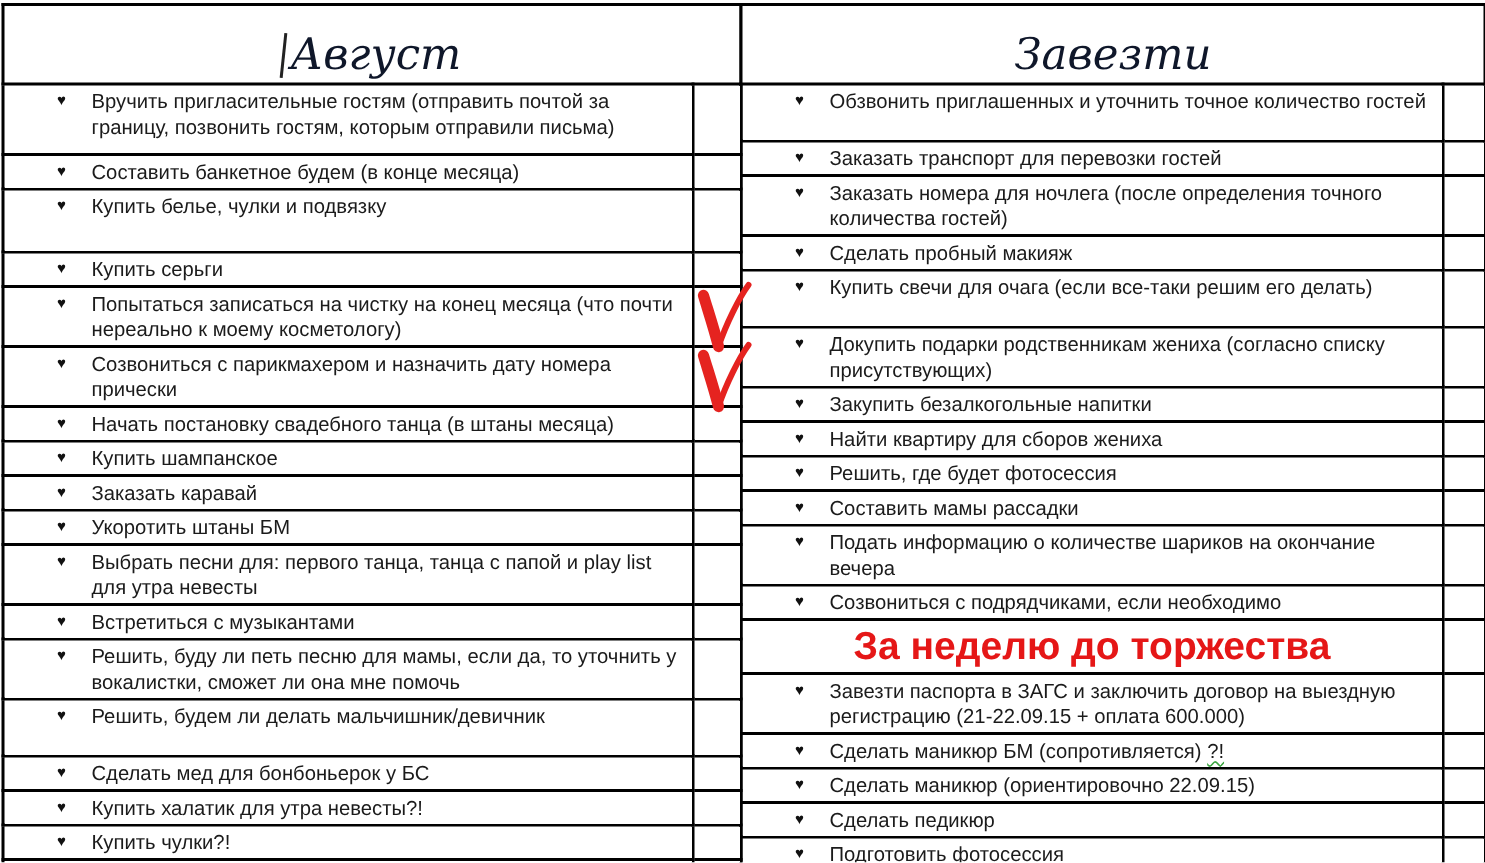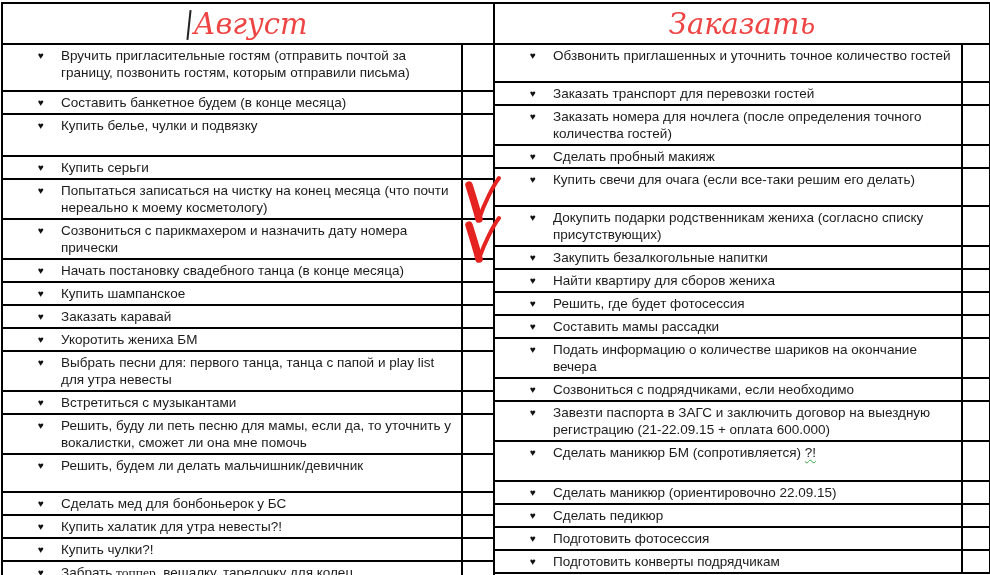--- a/index.html
+++ b/index.html
@@ -24,12 +24,12 @@
   col.c-check-sep { width: 28px; }
 
   th.month-cell {
-    height: 35px; padding: 4px 0 2px 0;
+    height: 35px; padding: 16px 0 2px 0;
     font-family: "DejaVu Serif", serif;
     font-style: italic; font-weight: 400;
     font-size: 29px; line-height: 33px;
     text-align: center; vertical-align: middle;
-    color: #ef4444;
+    color: #0f172a;
   }
   .cursor {
     display: inline-block; width: 2px; height: 30px;

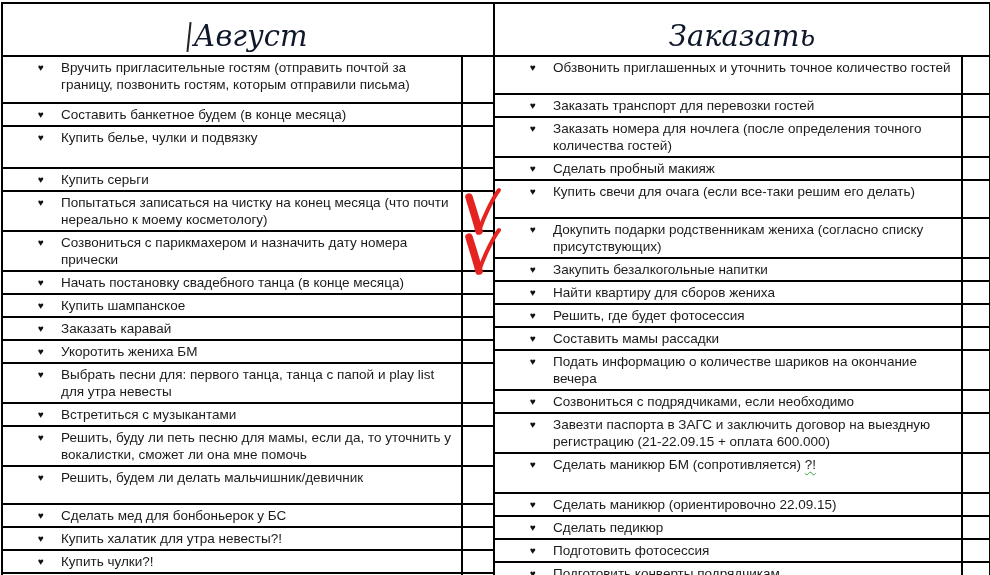--- a/index.html
+++ b/index.html
@@ -280,7 +280,7 @@
       <thead>
         <tr>
           <th class="month-cell" colspan="2">
-            <span>Заказать</span>
+            <span>Завезти</span>
           </th>
         </tr>
       </thead>

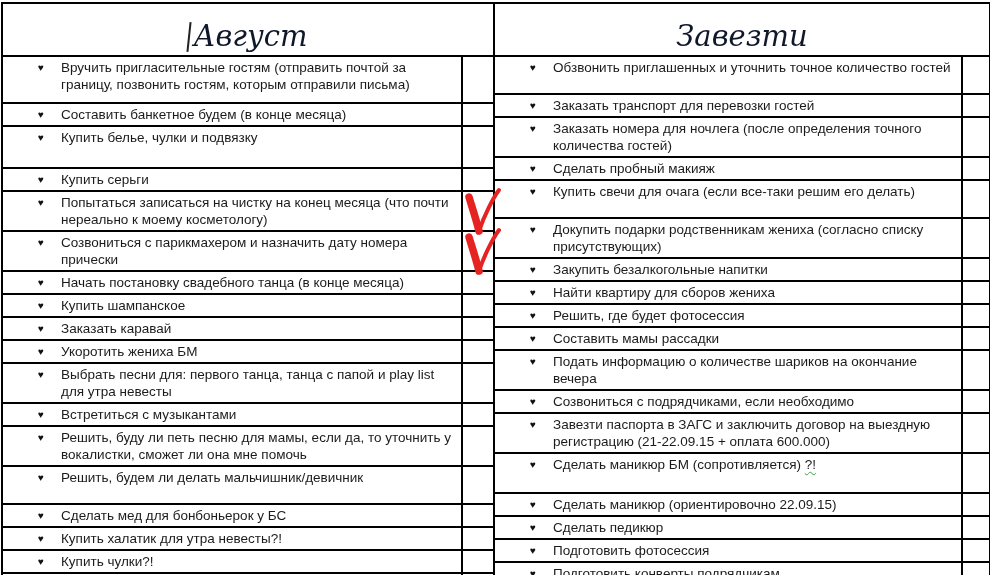--- a/index.html
+++ b/index.html
@@ -165,7 +165,7 @@
             <td class="item-cell">
               <div class="item-line">
                 <span class="bullet">♥</span>
-                <span class="item-text">Начать постановку свадебного танца (в конце месяца)</span>
+                <span class="item-text">Начать постановку свадебного танца (в штаны месяца)</span>
               </div>
             </td>
             <td class="check-cell"></td>

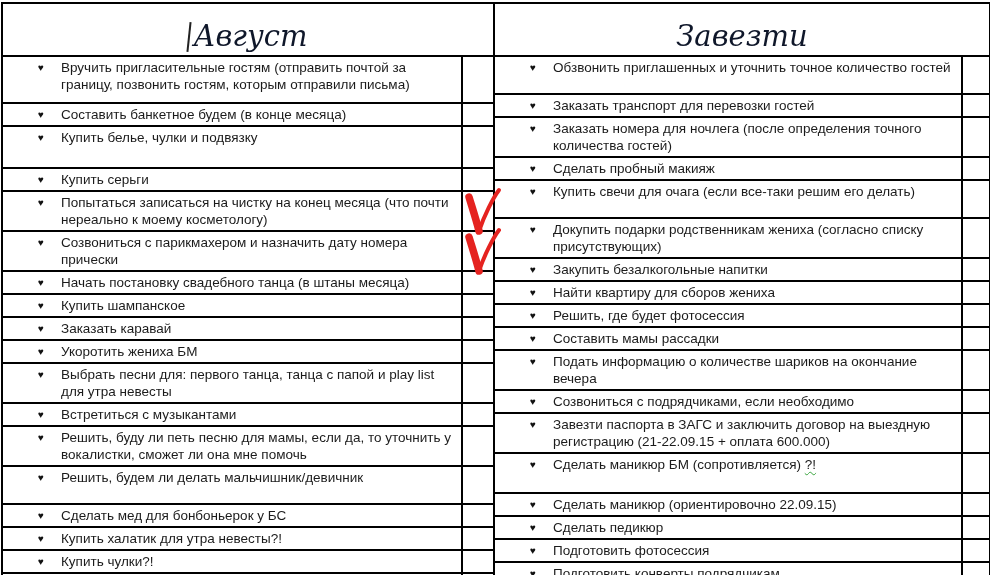--- a/index.html
+++ b/index.html
@@ -192,7 +192,7 @@
             <td class="item-cell">
               <div class="item-line">
                 <span class="bullet">♥</span>
-                <span class="item-text">Укоротить жениха БМ</span>
+                <span class="item-text">Укоротить штаны БМ</span>
               </div>
             </td>
             <td class="check-cell"></td>

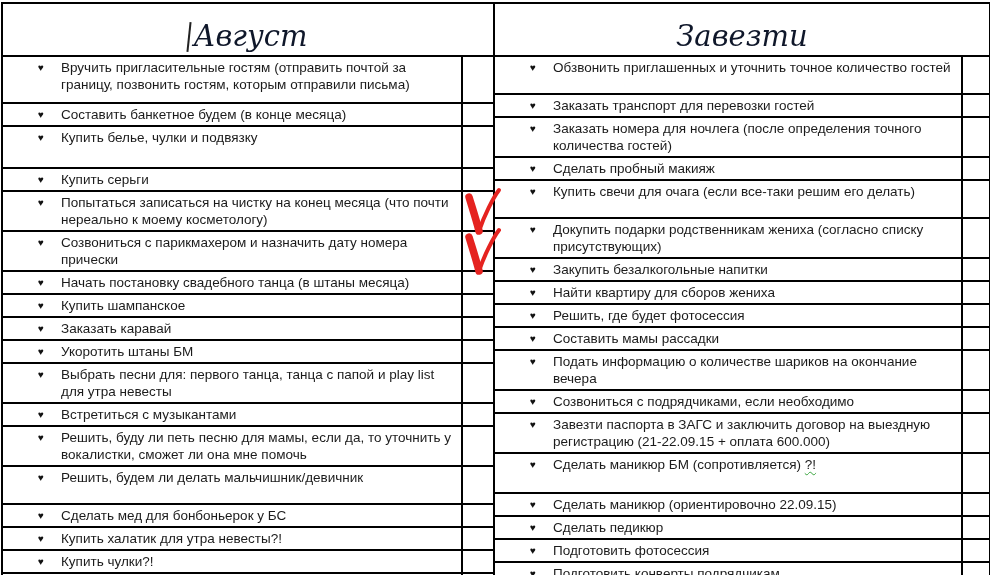--- a/index.html
+++ b/index.html
@@ -394,6 +394,12 @@
             <td class="check-cell"></td>
           </tr>
           <tr>
+            <td class="item-cell section-cell">
+              <span class="section-text" style="color: rgb(229, 23, 23);">За неделю до торжества</span>
+            </td>
+            <td class="check-cell"></td>
+          </tr>
+          <tr>
             <td class="item-cell">
               <div class="item-line">
                 <span class="bullet">♥</span>

